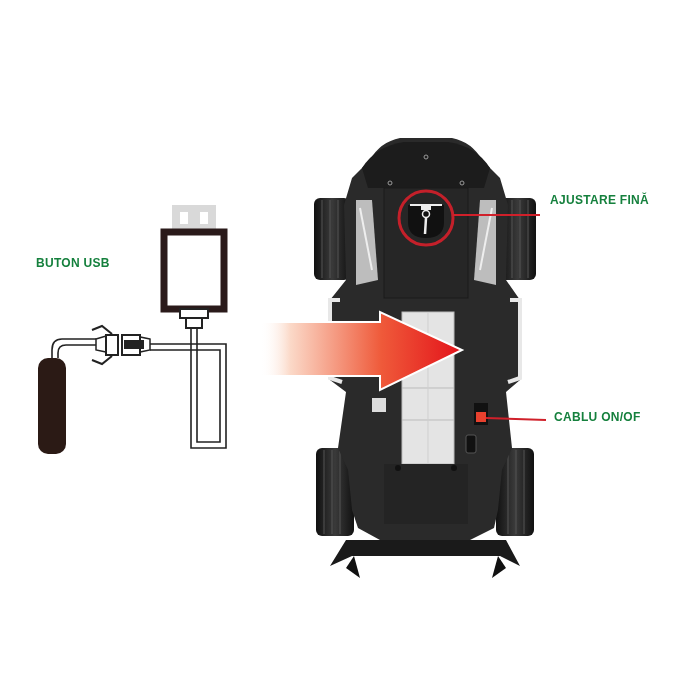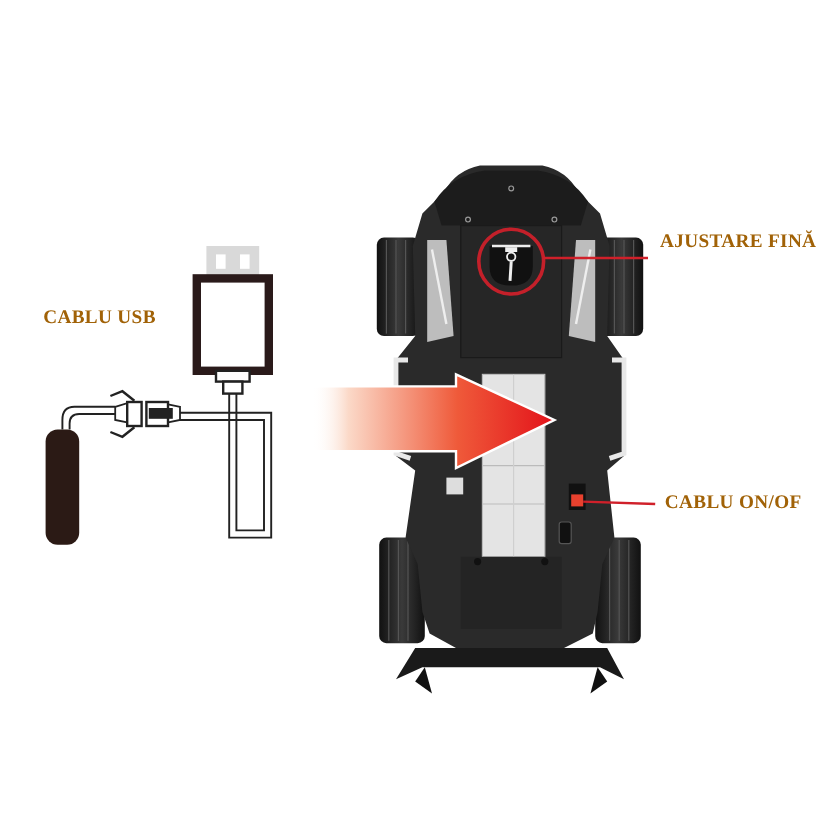--- a/index.html
+++ b/index.html
@@ -6,10 +6,10 @@
   body { width: 700px; height: 700px; position: relative; overflow: hidden; }
   .label {
     position: absolute;
-    font-family: Liberation Serif, serif;
+    font-family: Liberation Sans, sans-serif;
     font-weight: bold;
-    color: #a16207;
-    font-size: 16px;
+    color: #15803d;
+    font-size: 12px;
     letter-spacing: 0.3px;
     white-space: nowrap;
   }

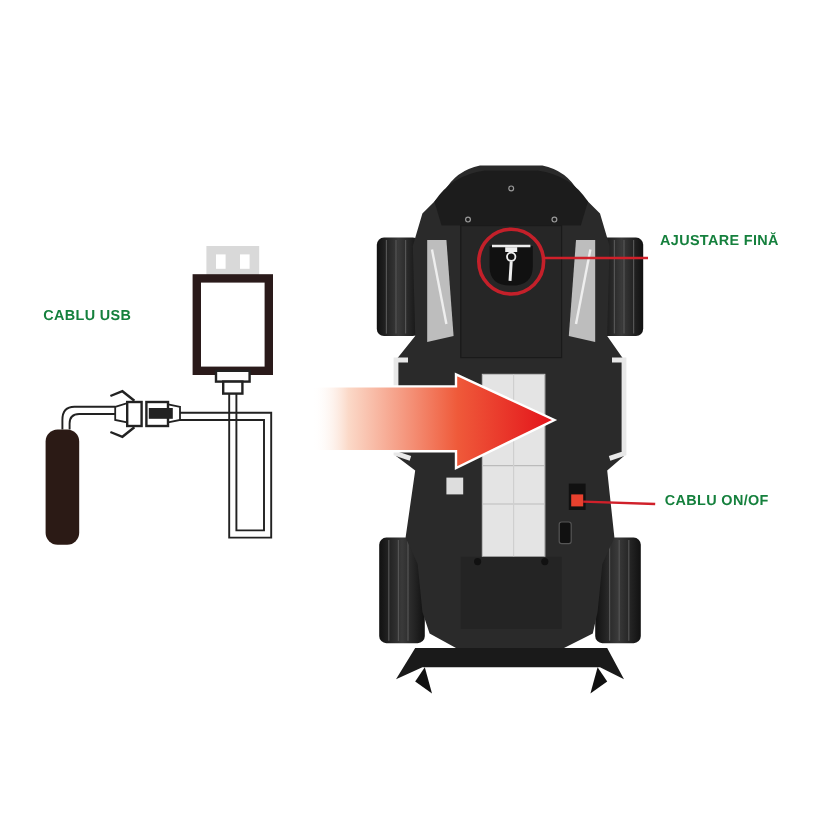--- a/index.html
+++ b/index.html
@@ -152,7 +152,7 @@
   </g>
 </svg>
 
-<div class="label" style="left:36px; top:256px;">CABLU USB</div>
+<div class="label" style="left:36px; top:256px;">BUTON USB</div>
 <div class="label" style="left:550px; top:193px;">AJUSTARE FINĂ</div>
 <div class="label" style="left:554px; top:410px;">CABLU ON/OF</div>
 

